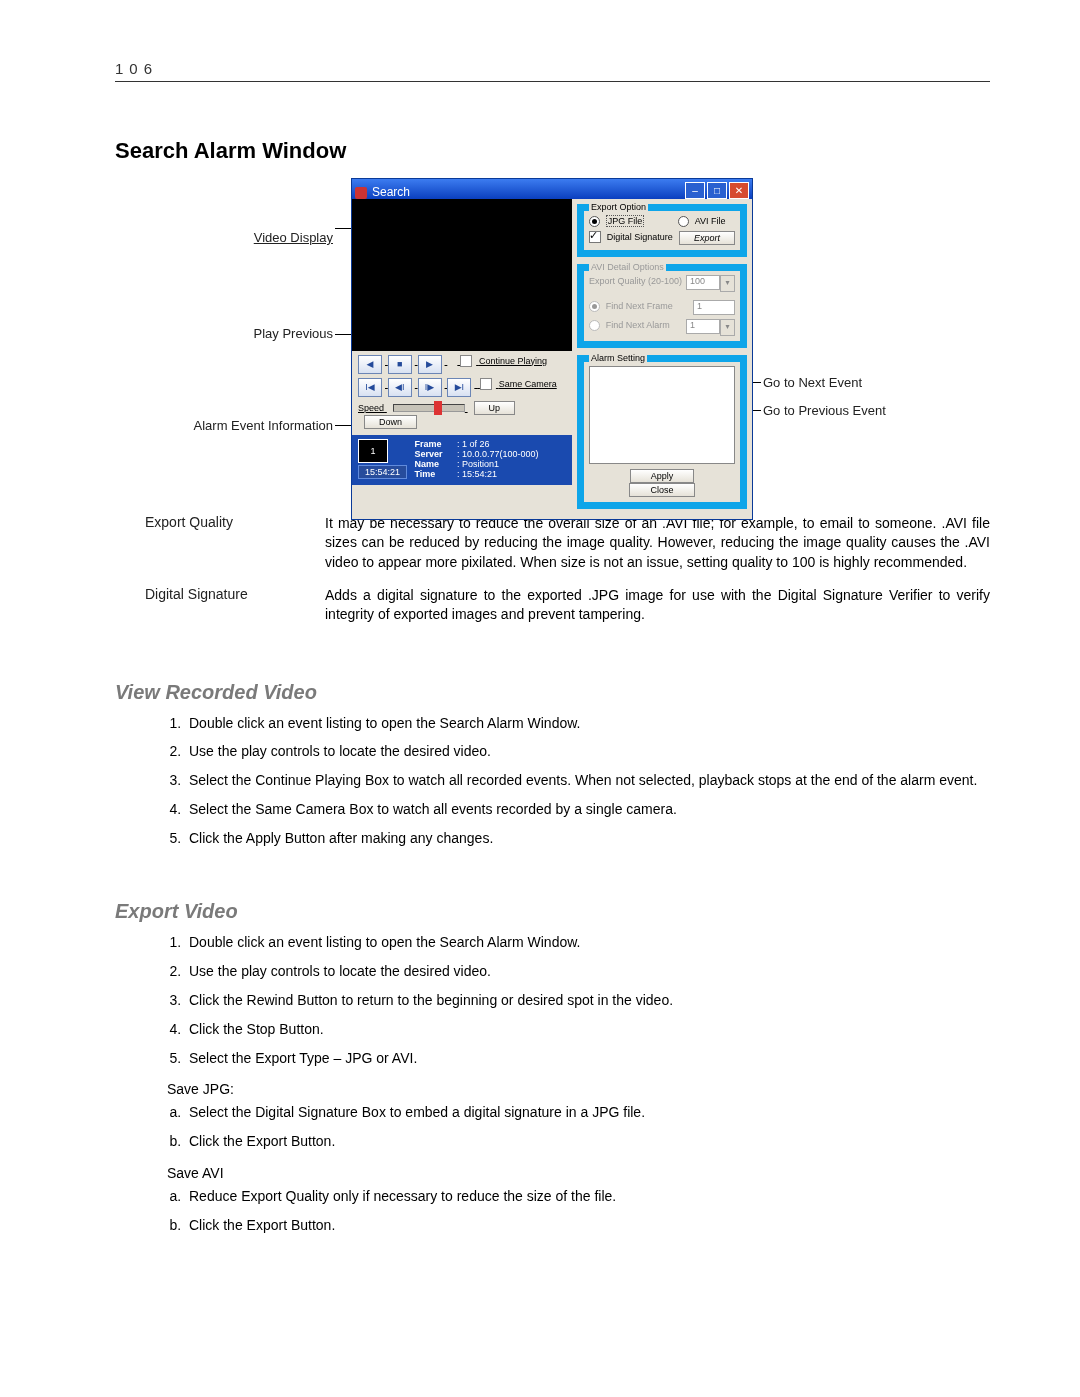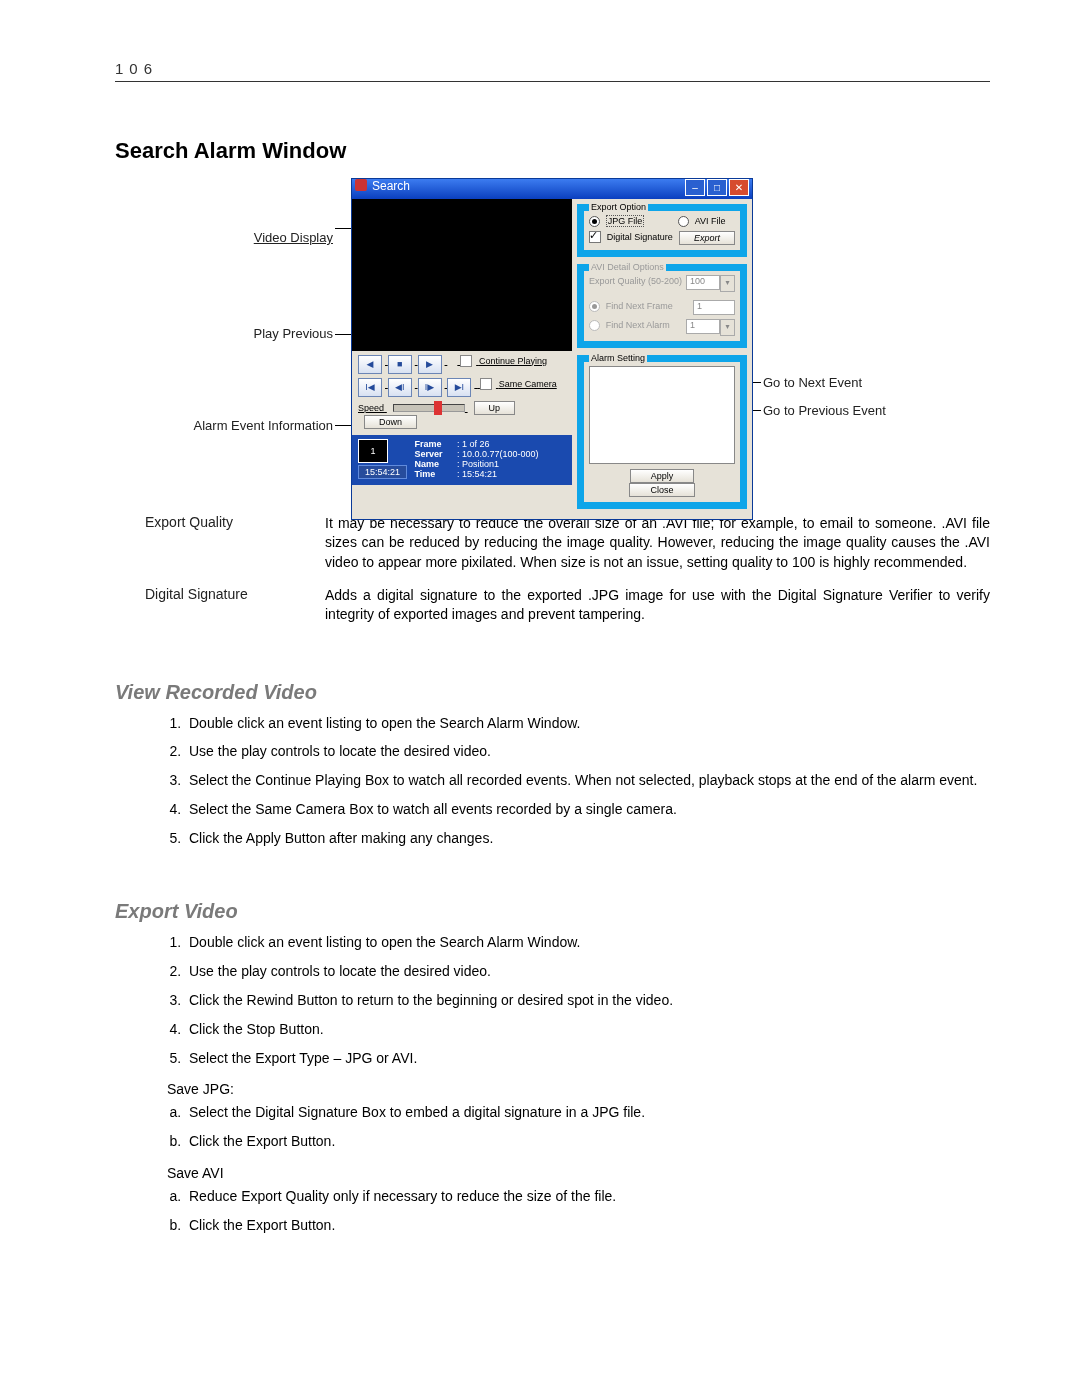--- a/index.html
+++ b/index.html
@@ -13,7 +13,7 @@
   .cline{position:absolute;background:#000;height:1px;}
   
   .win{position:absolute;left:178px;top:0;width:400px;border:1px solid #0a3a98;background:#e6e2d8;font-family:Tahoma,Arial,sans-serif;font-size:10px;color:#000;}
-  .titlebar{height:20px;background:linear-gradient(#3c7cf0,#0a3fbf);display:flex;align-items:flex-start;padding:0 3px;color:#fff;font-size:12px;}
+  .titlebar{height:20px;background:linear-gradient(#3c7cf0,#0a3fbf);display:flex;align-items:flex-end;padding:0 3px;color:#fff;font-size:12px;}
   .tb-ico{width:12px;height:12px;background:#c33;border-radius:2px;margin-right:5px;}
   .tb-sp{flex:1;}
   .tb-btn{width:18px;height:15px;margin-left:2px;display:flex;align-items:center;justify-content:center;font-size:10px;line-height:1;color:#fff;border:1px solid #fff;}

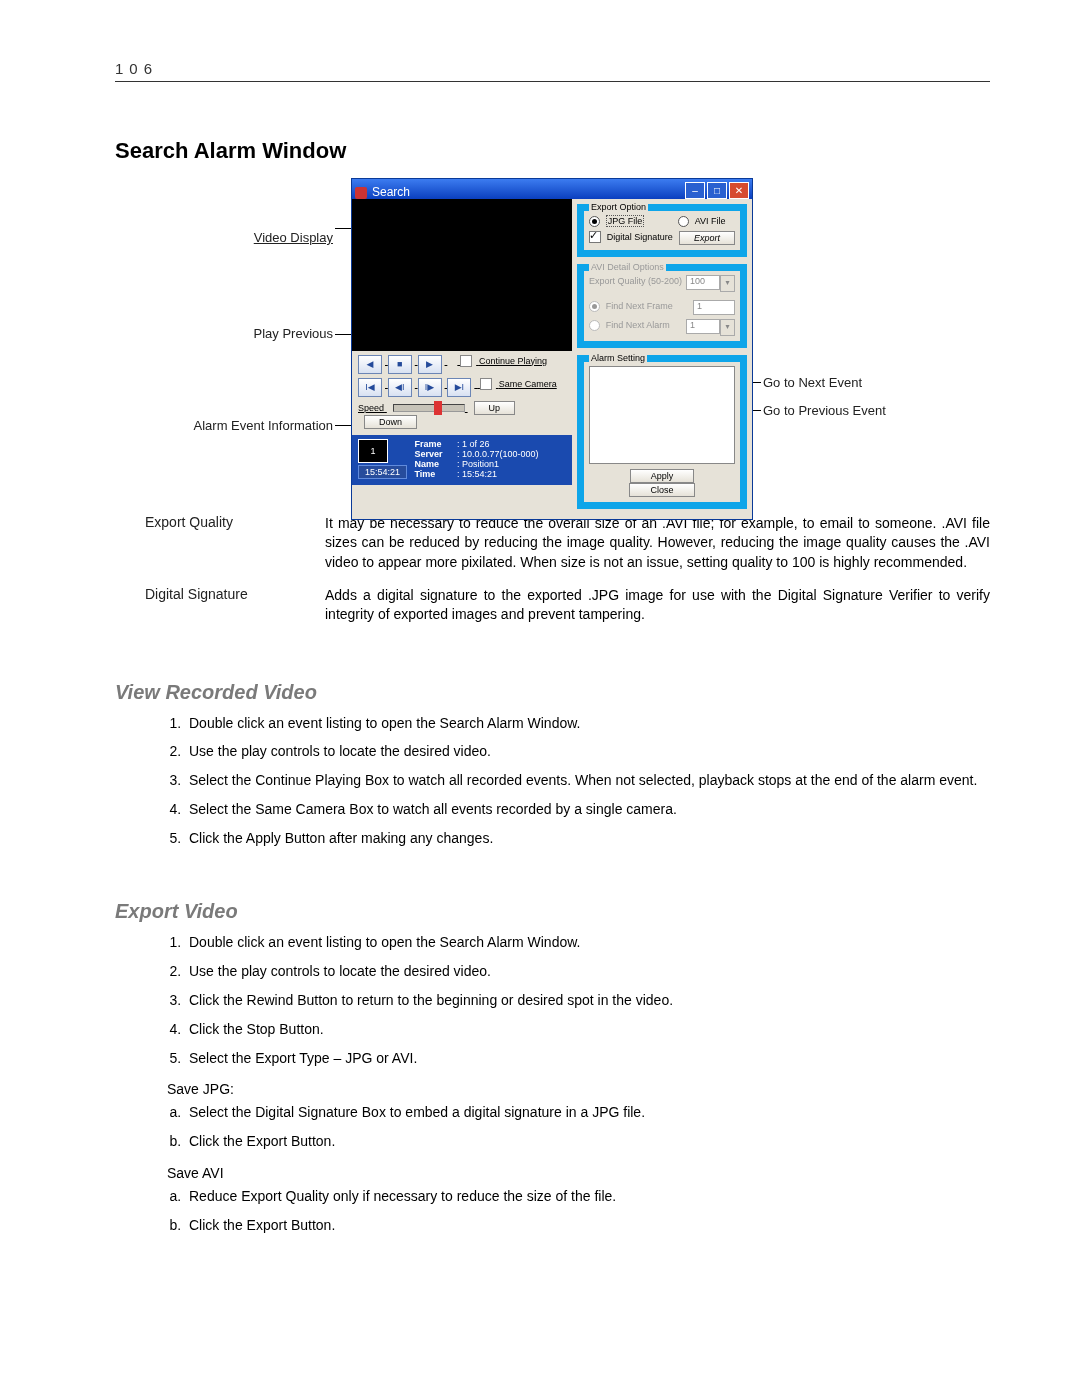--- a/index.html
+++ b/index.html
@@ -165,7 +165,7 @@
           <fieldset class="dis">
             <legend>AVI Detail Options</legend>
             <div>
-              <span class="opt">Export Quality (50-200)</span>
+              <span class="opt">Export Quality (20-100)</span>
               <span class="ddbtn">▾</span>
               <span class="numbox">100</span>
             </div>

